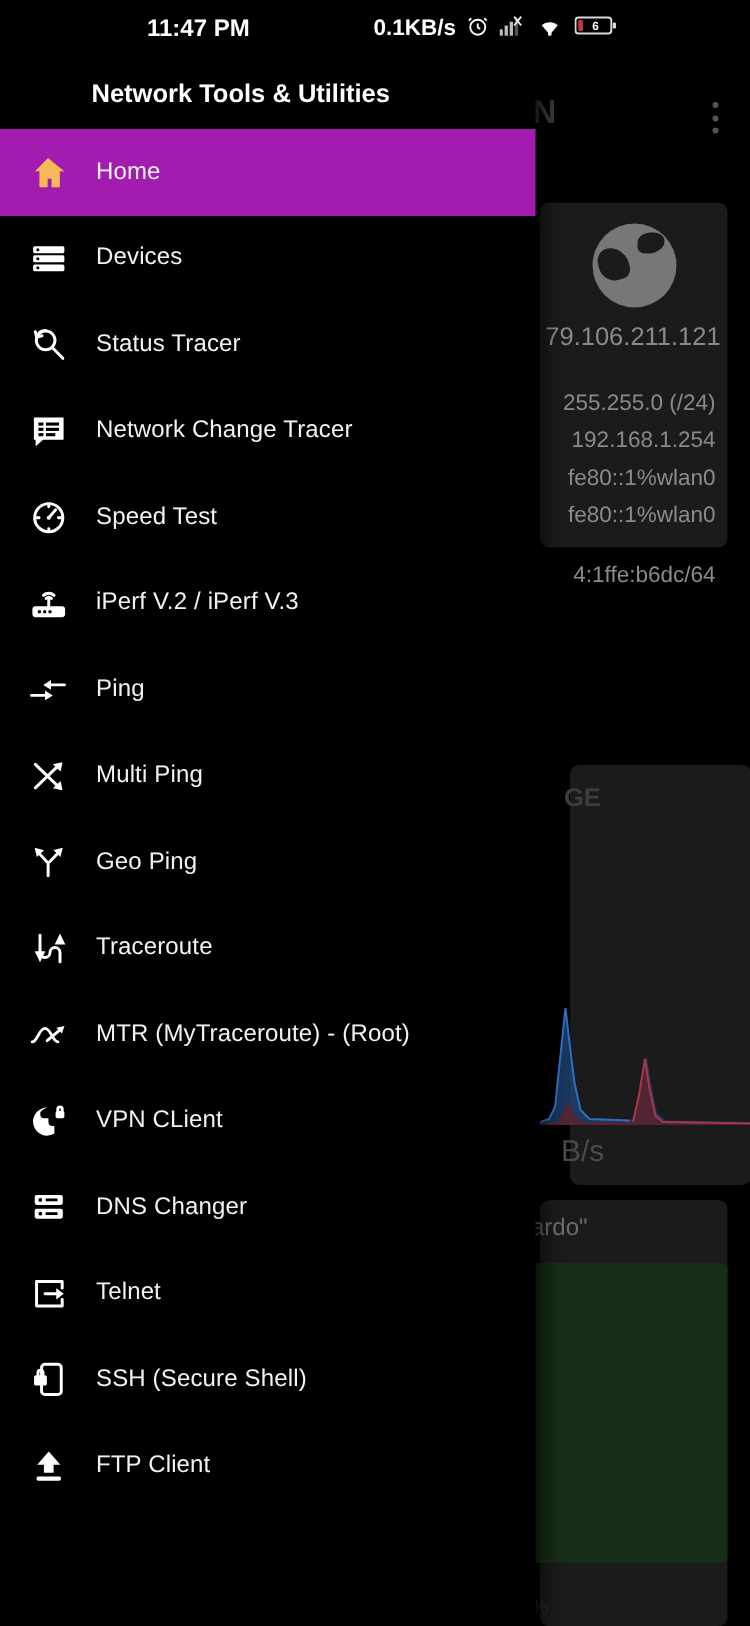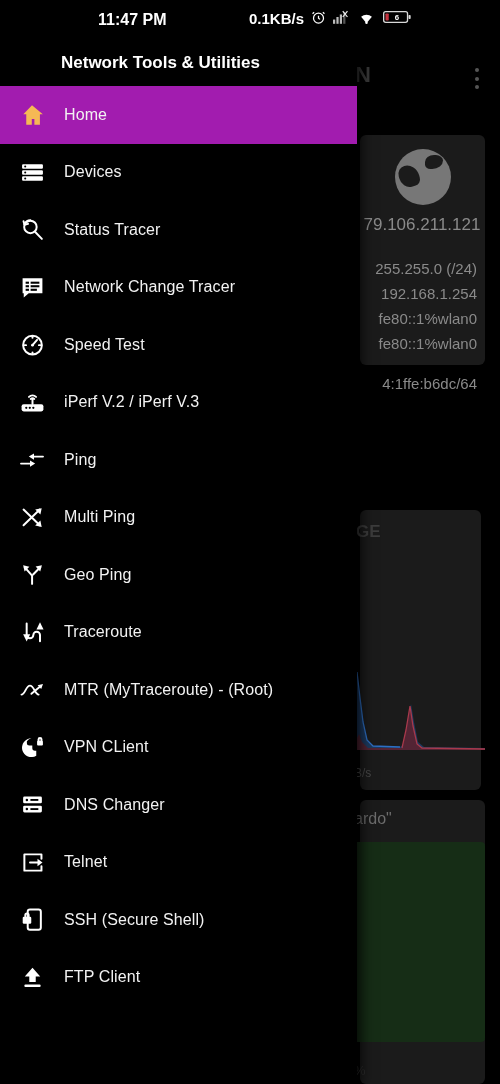--- a/index.html
+++ b/index.html
@@ -79,7 +79,7 @@
     white-space:nowrap;
   }
 
-  #card-graph { left:360px; top:510px; width:121px; height:280px; }
+  #card-graph { left:380px; top:510px; width:121px; height:280px; }
   #graph-title {
     position:absolute; left:-4px; top:12px;
     font-size:17px; font-weight:bold; color:#3d3d3d;

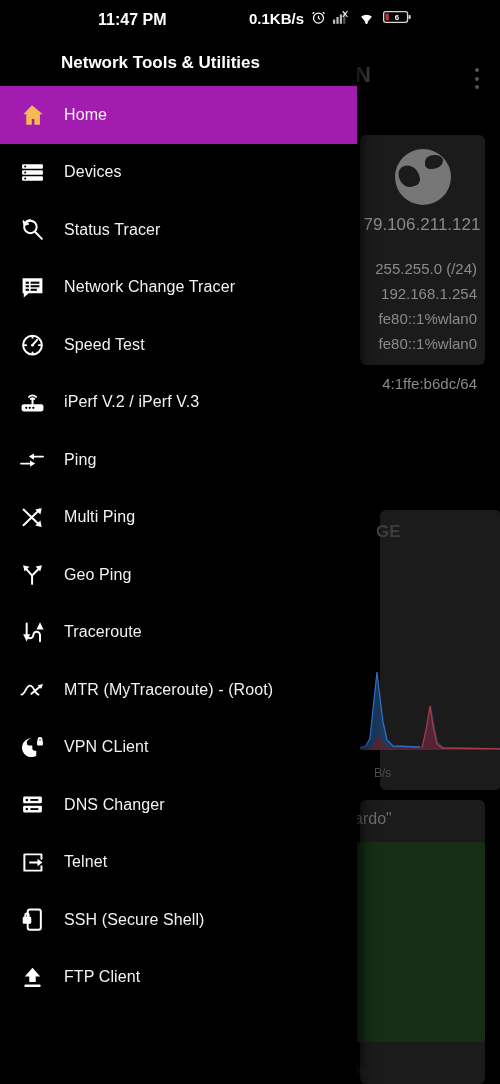--- a/index.html
+++ b/index.html
@@ -90,7 +90,7 @@
   }
   #graph-unit {
     position:absolute; left:-6px; bottom:10px;
-    font-size:12px; color:#4a4a4a;
+    font-size:20px; color:#4a4a4a;
   }
 
   #card-green { left:360px; top:800px; width:125px; height:284px; }

